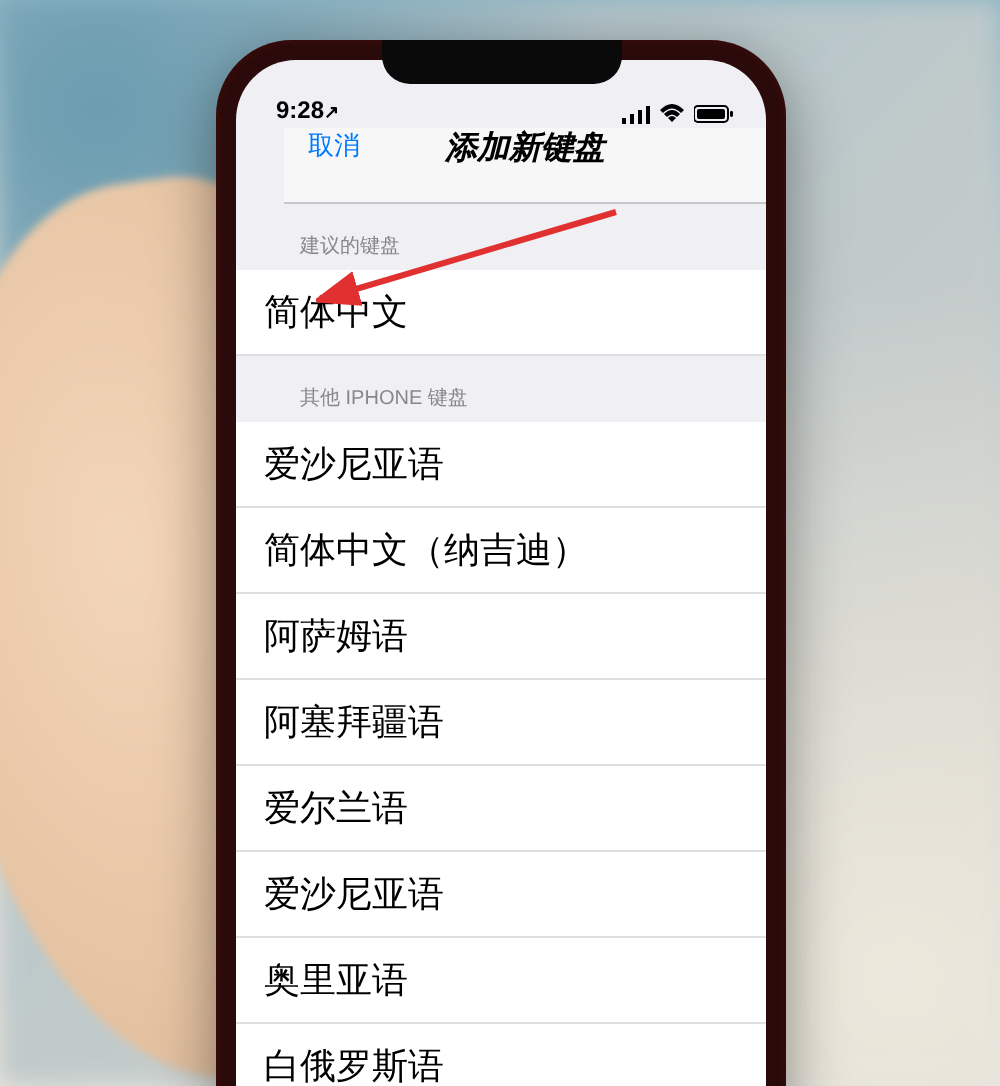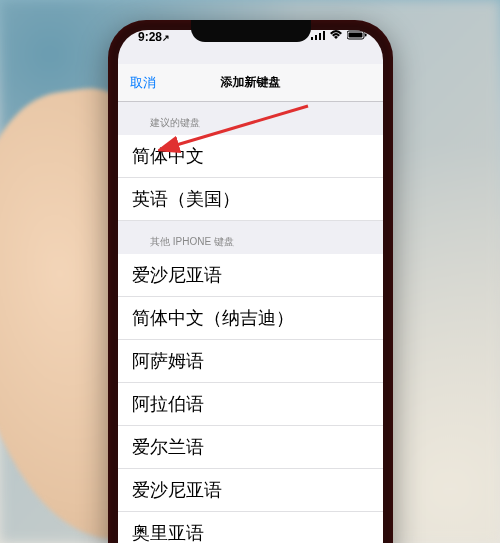--- a/index.html
+++ b/index.html
@@ -66,7 +66,7 @@
     height: 34px;
     display: flex;
     justify-content: space-between;
-    align-items: flex-start;
+    align-items: flex-end;
     padding: 0 16px 2px 20px;
     font-size: 12px;
     font-weight: 600;

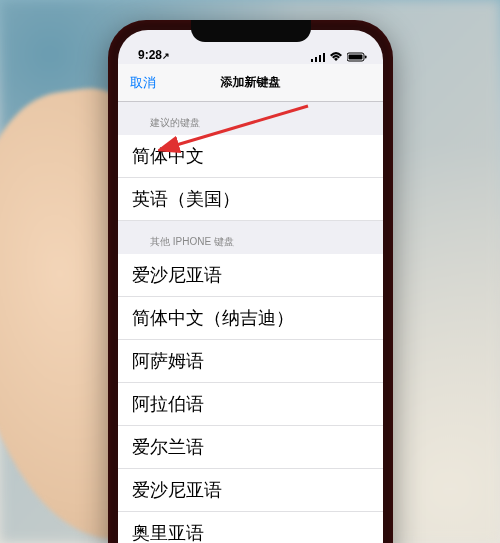--- a/index.html
+++ b/index.html
@@ -77,11 +77,12 @@
   .nav-bar {
     height: 38px;
     display: flex;
-    align-items: center;
+    align-items: flex-start;
     justify-content: center;
     border-bottom: 0.5px solid #c8c7cc;
     background: #f7f7f8;
     position: relative;
+    margin-left: 24px;
   }
   .nav-cancel {
     position: absolute;

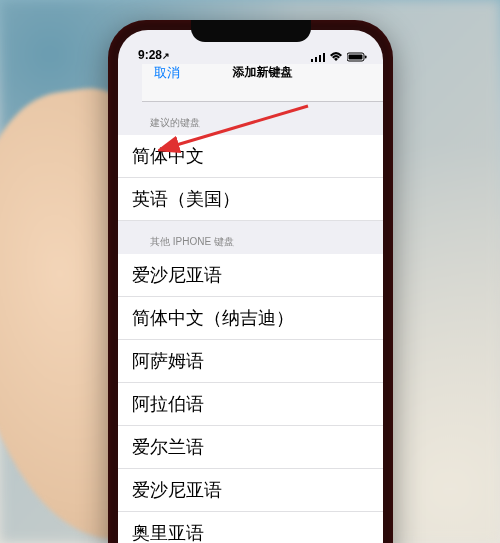--- a/index.html
+++ b/index.html
@@ -91,9 +91,10 @@
     font-size: 13px;
   }
   .nav-title {
-    font-size: 12px;
+    font-size: 16px;
     font-weight: 600;
     color: #000;
+    font-style: italic;
   }
   .list-section { }
   .section-header {

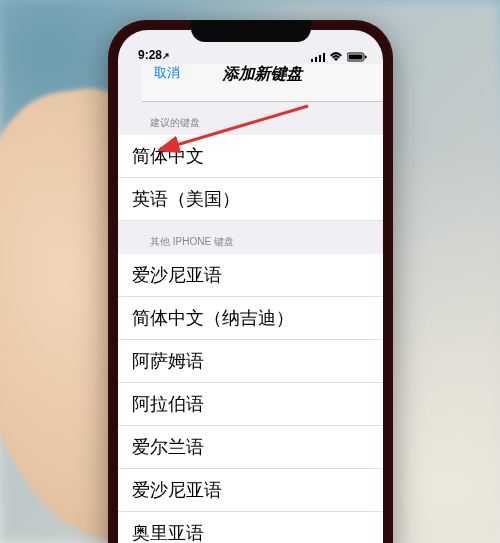--- a/index.html
+++ b/index.html
@@ -163,7 +163,6 @@
     <div class="list-section">
       <div class="section-header">建议的键盘</div>
       <div class="row">简体中文</div>
-      <div class="row">英语（美国）</div>
     </div>
 
     <div class="list-section">

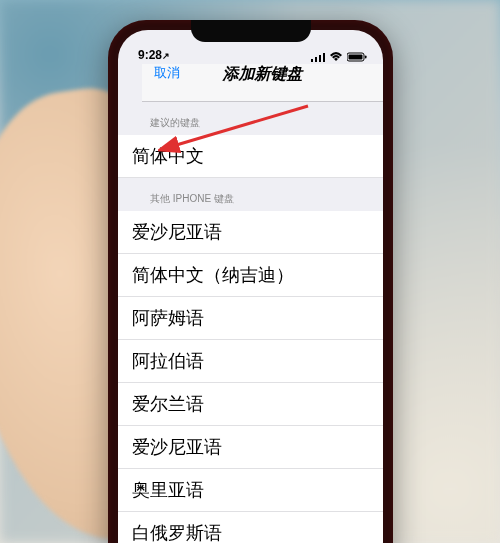--- a/index.html
+++ b/index.html
@@ -170,7 +170,7 @@
       <div class="row">爱沙尼亚语</div>
       <div class="row">简体中文（纳吉迪）</div>
       <div class="row">阿萨姆语</div>
-      <div class="row">阿拉伯语</div>
+      <div class="row">阿塞拜疆语</div>
       <div class="row">爱尔兰语</div>
       <div class="row">爱沙尼亚语</div>
       <div class="row">奥里亚语</div>

